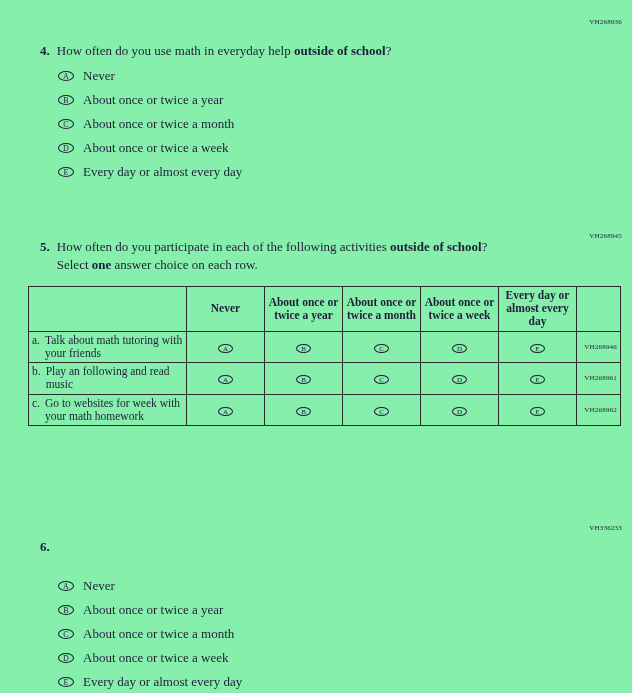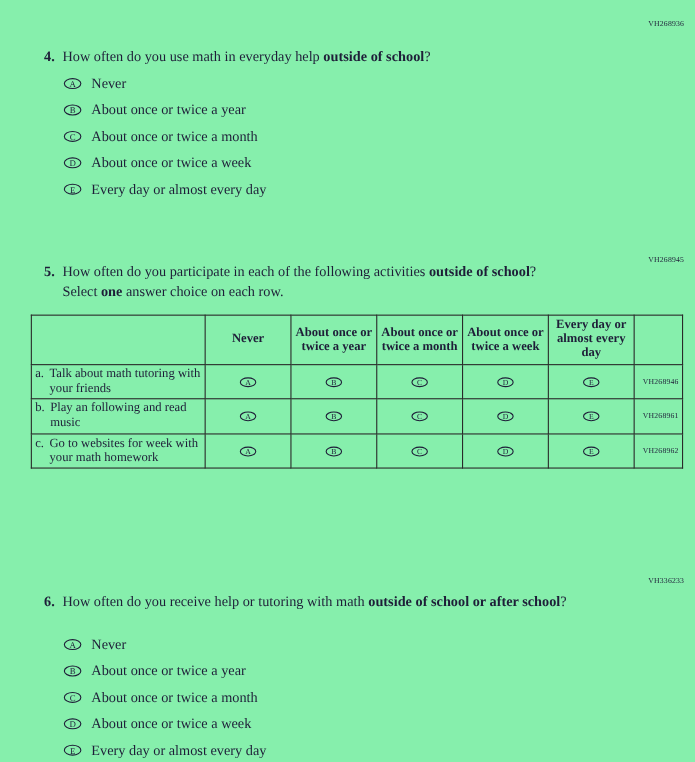--- a/index.html
+++ b/index.html
@@ -206,7 +206,6 @@
 
   <div class="question" style="top:538px; width:530px">
     <span class="qnum">6.</span>
-    <div class="qtext"><span>How often do you receive help or tutoring with math </span><b>outside of school or after school</b><span>?</span></div>
   </div>
 
   <div class="options" style="top:578px">

